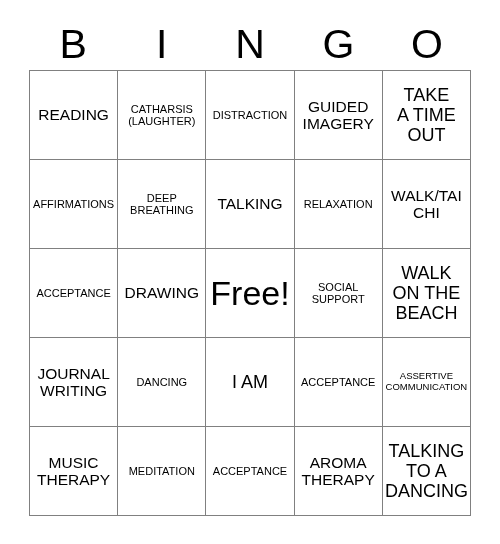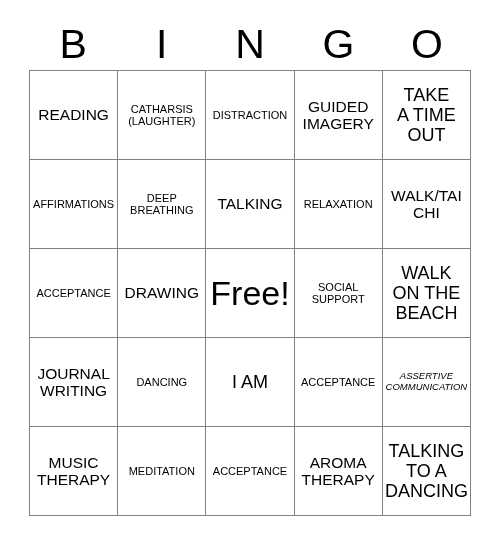--- a/index.html
+++ b/index.html
@@ -76,7 +76,7 @@
   }
 
   
-  .fs-xs  { font-size: 9.5px; font-style: italic; }
+  .fs-xs  { font-size: 9.5px; }
   .fs-s   { font-size: 11px; }
   .fs-m   { font-size: 11px; }
   .fs-l   { font-size: 15.5px; }

